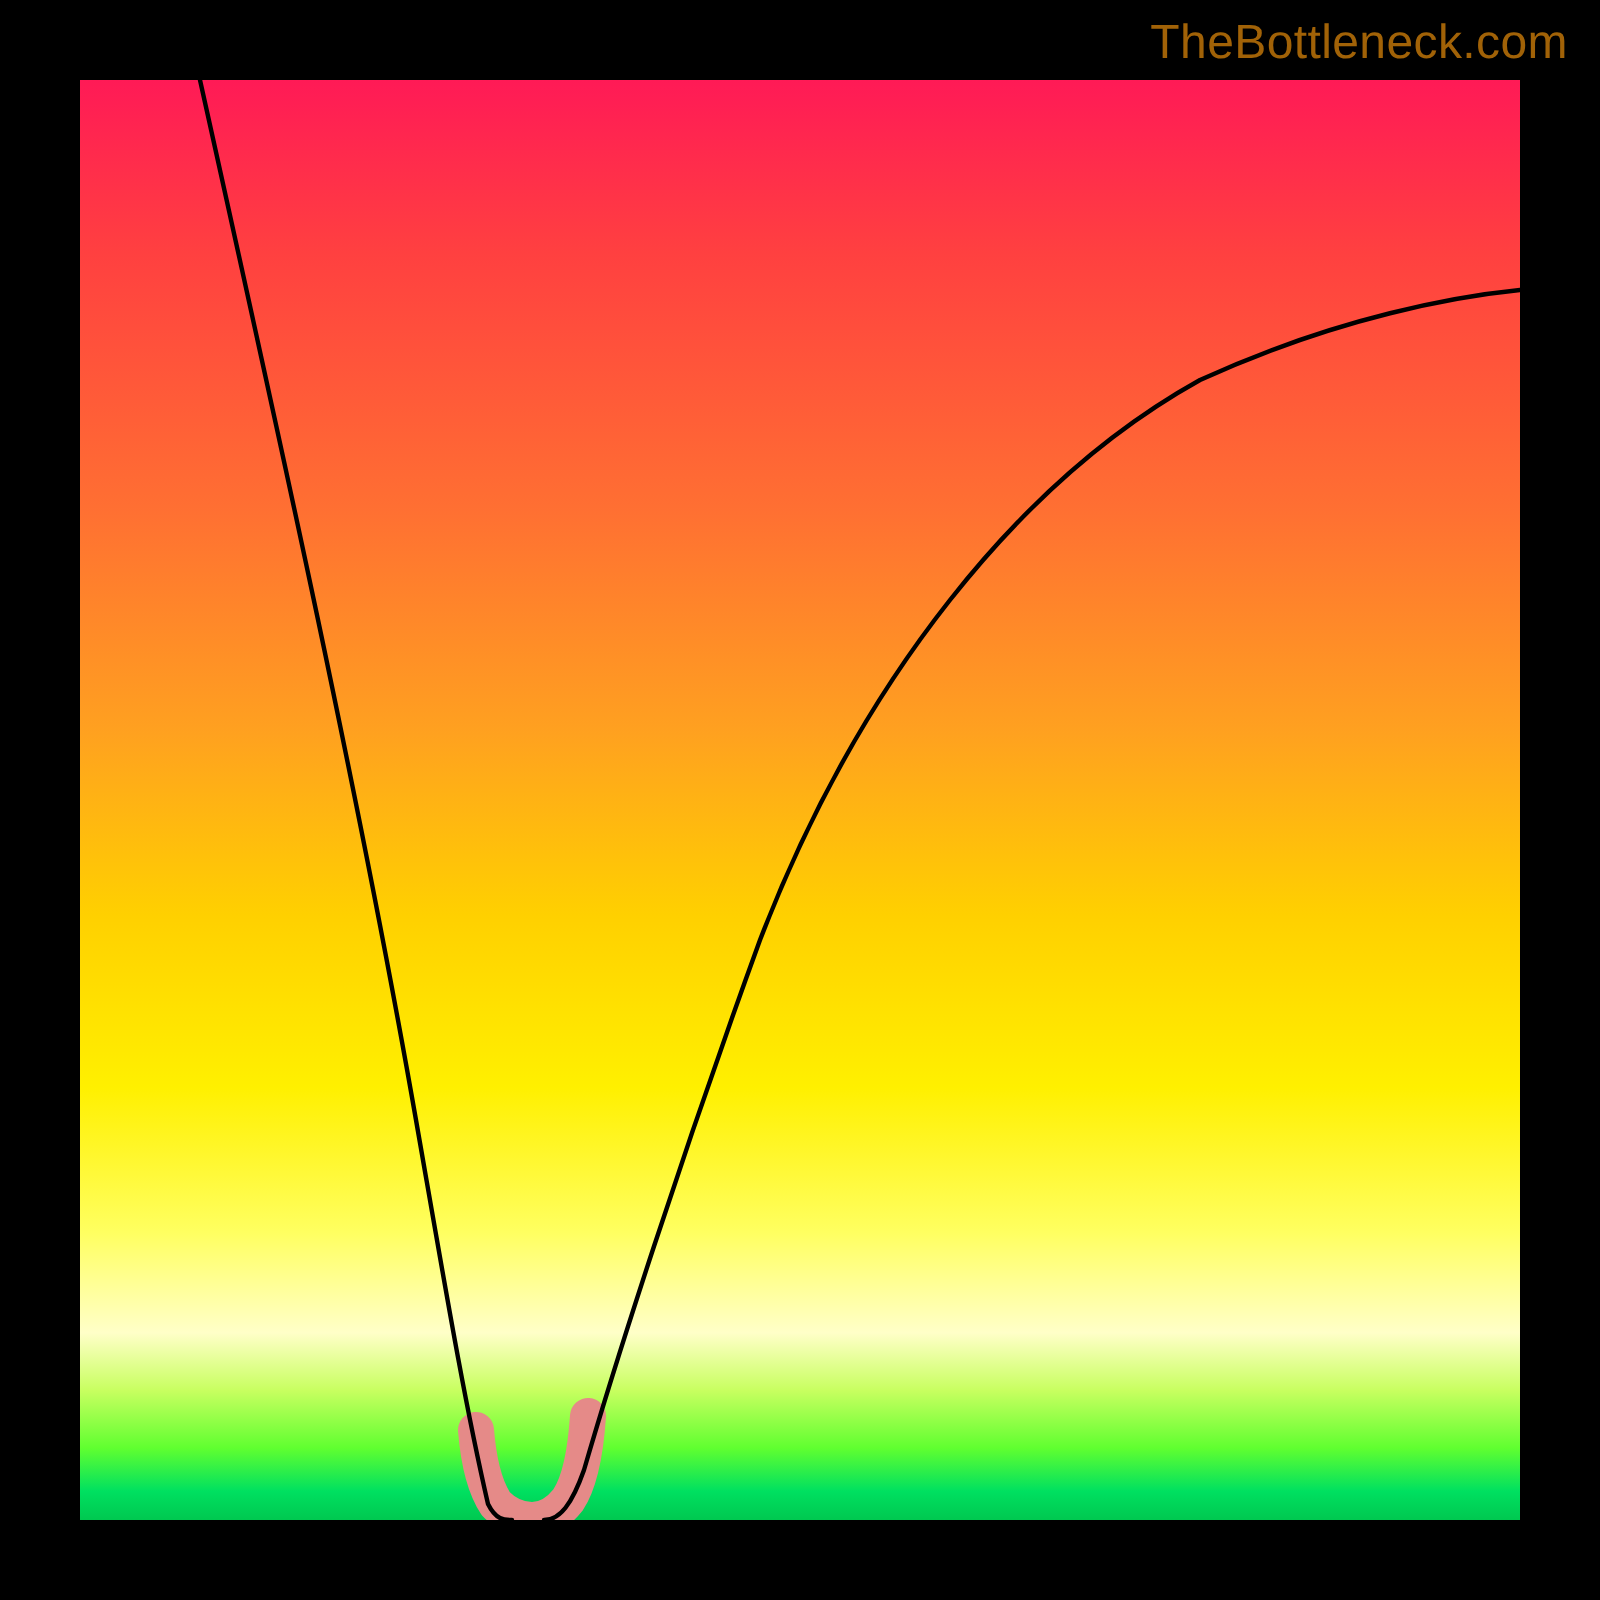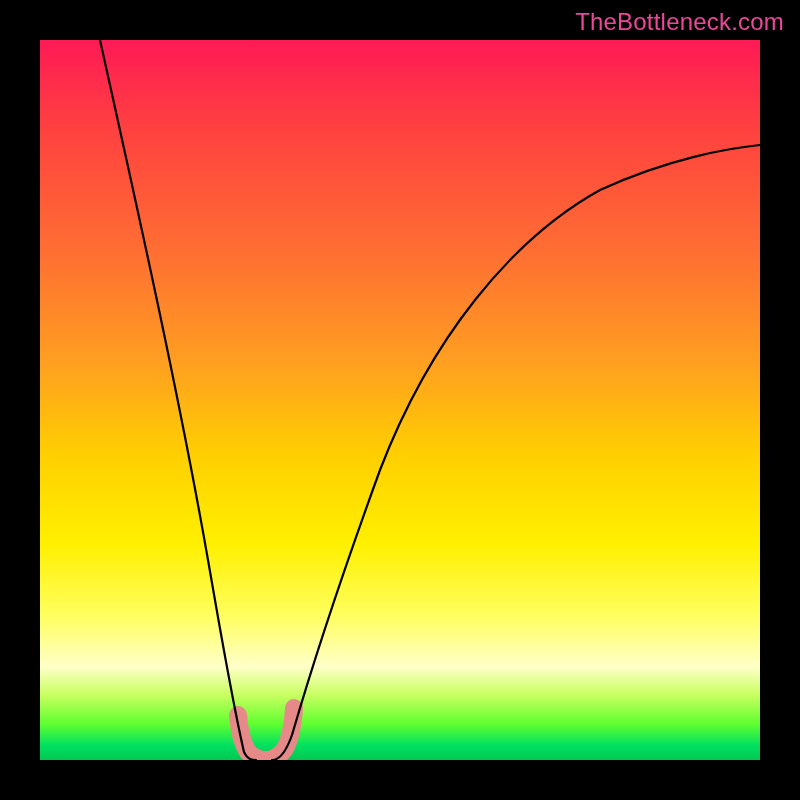--- a/index.html
+++ b/index.html
@@ -62,7 +62,7 @@
     right: 16px;
     font-family: Arial, Helvetica, sans-serif;
     font-size: 24px;
-    color: #ec4899;
+    color: #a16207;
     font-weight: 500;
     letter-spacing: 0.2px;
   }

